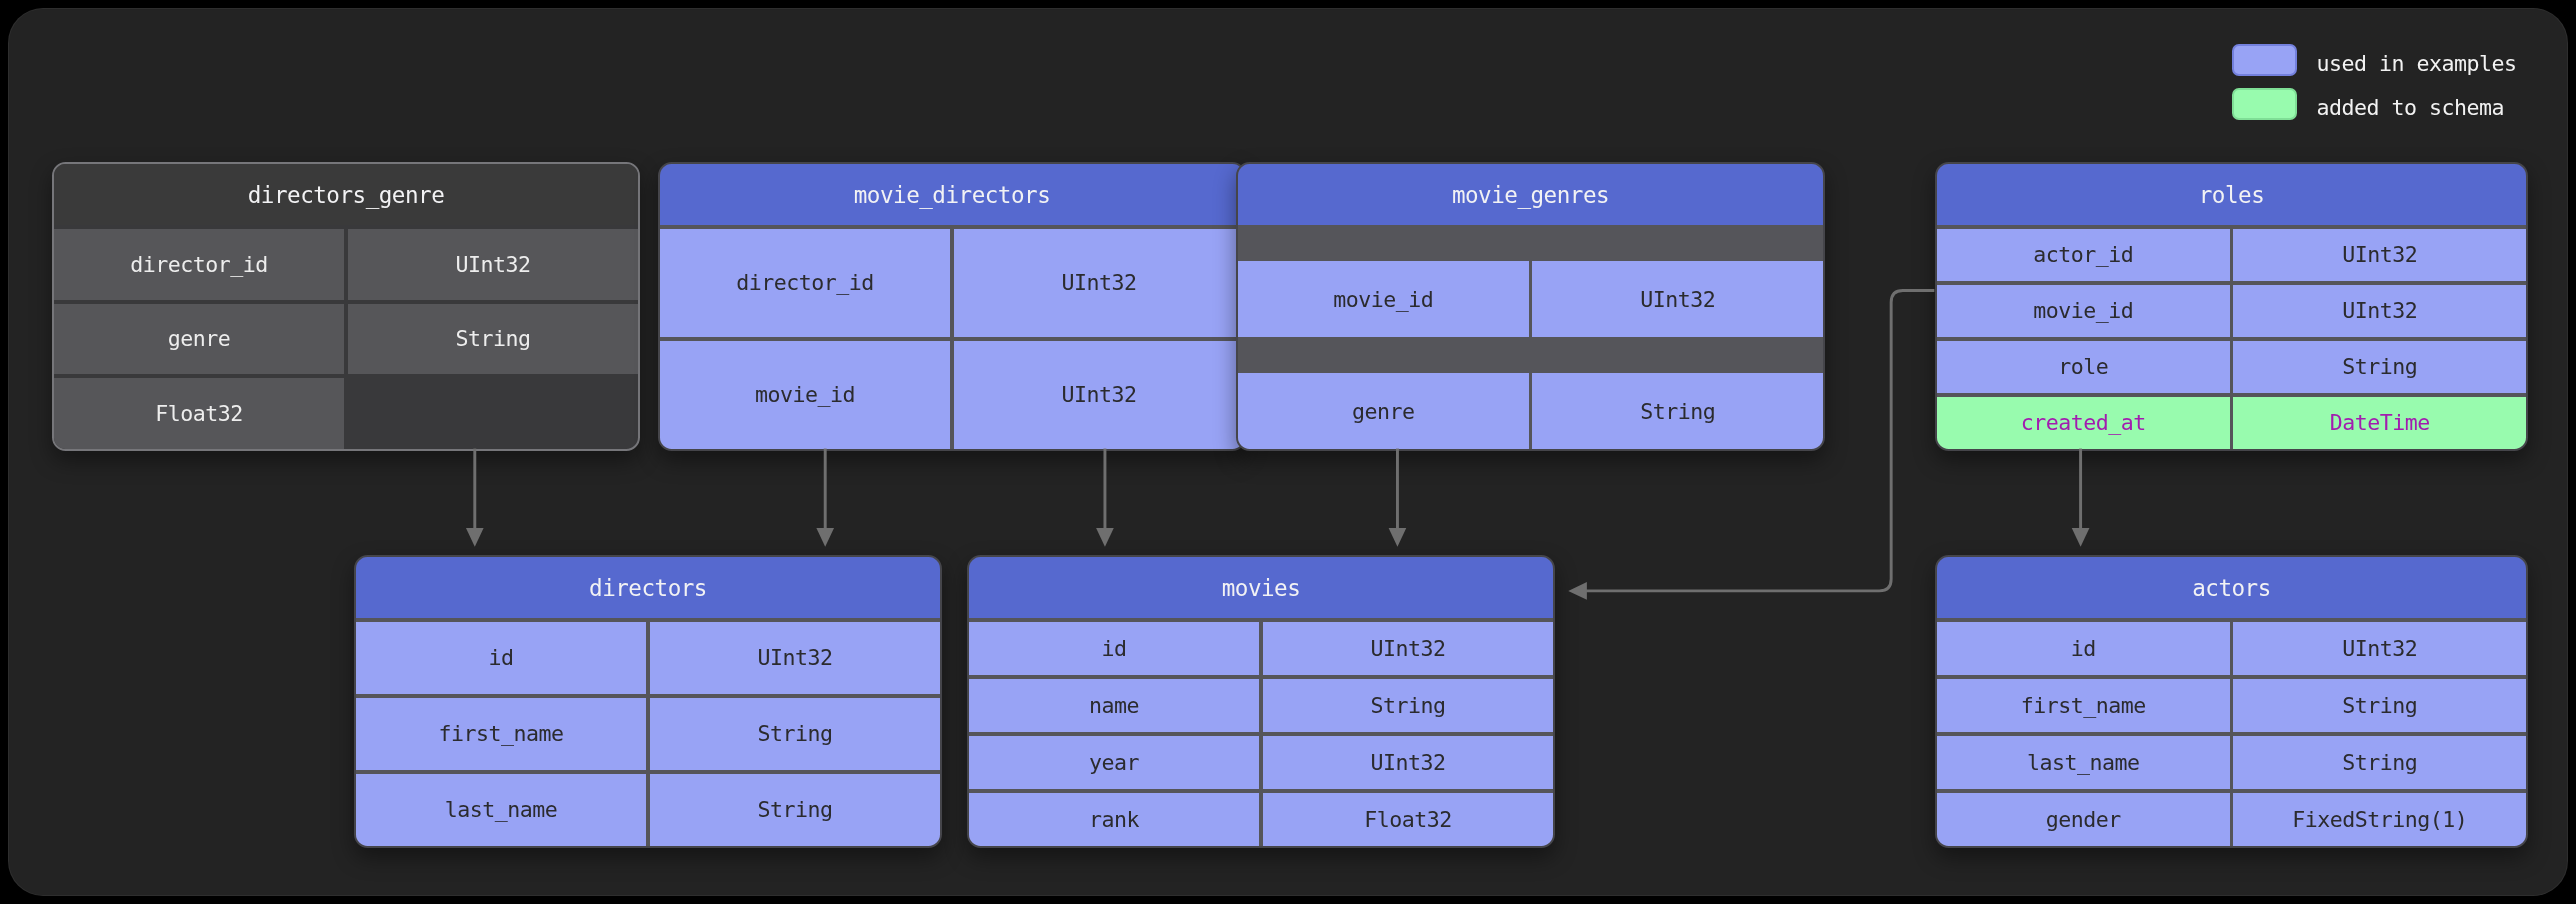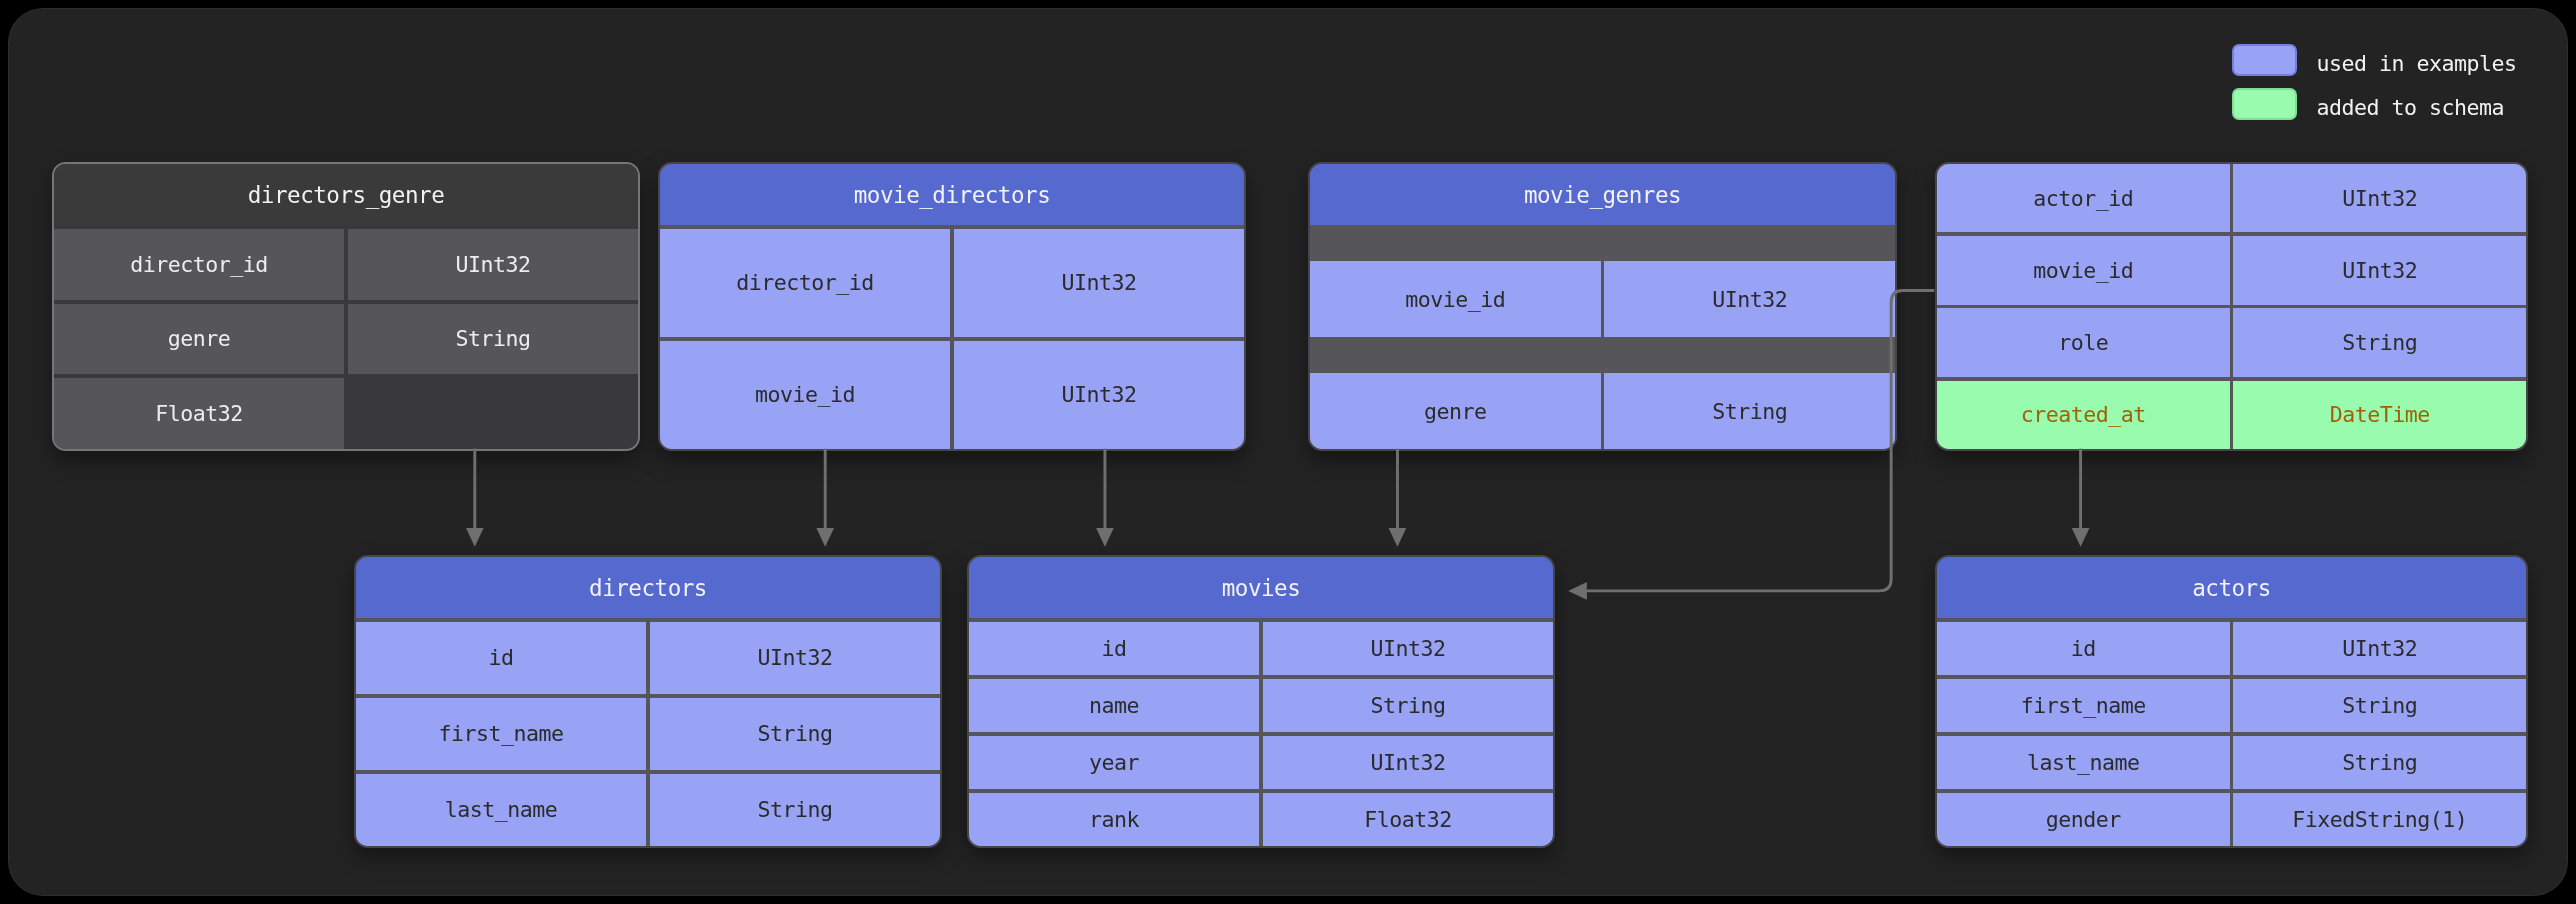--- a/index.html
+++ b/index.html
@@ -140,7 +140,7 @@
       <div class="tbl-cell">UInt32</div>
     </div>
   </div>
-<div class="schema-table examples" style="left:1308px;top:162px; width:585px; height:285px;gap:36px;">
+<div class="schema-table examples" style="left:1236px;top:162px; width:585px; height:285px;gap:36px;">
     <div class="tbl-header">movie_genres</div>
     <div class="tbl-row">
       <div class="tbl-cell">movie_id</div>

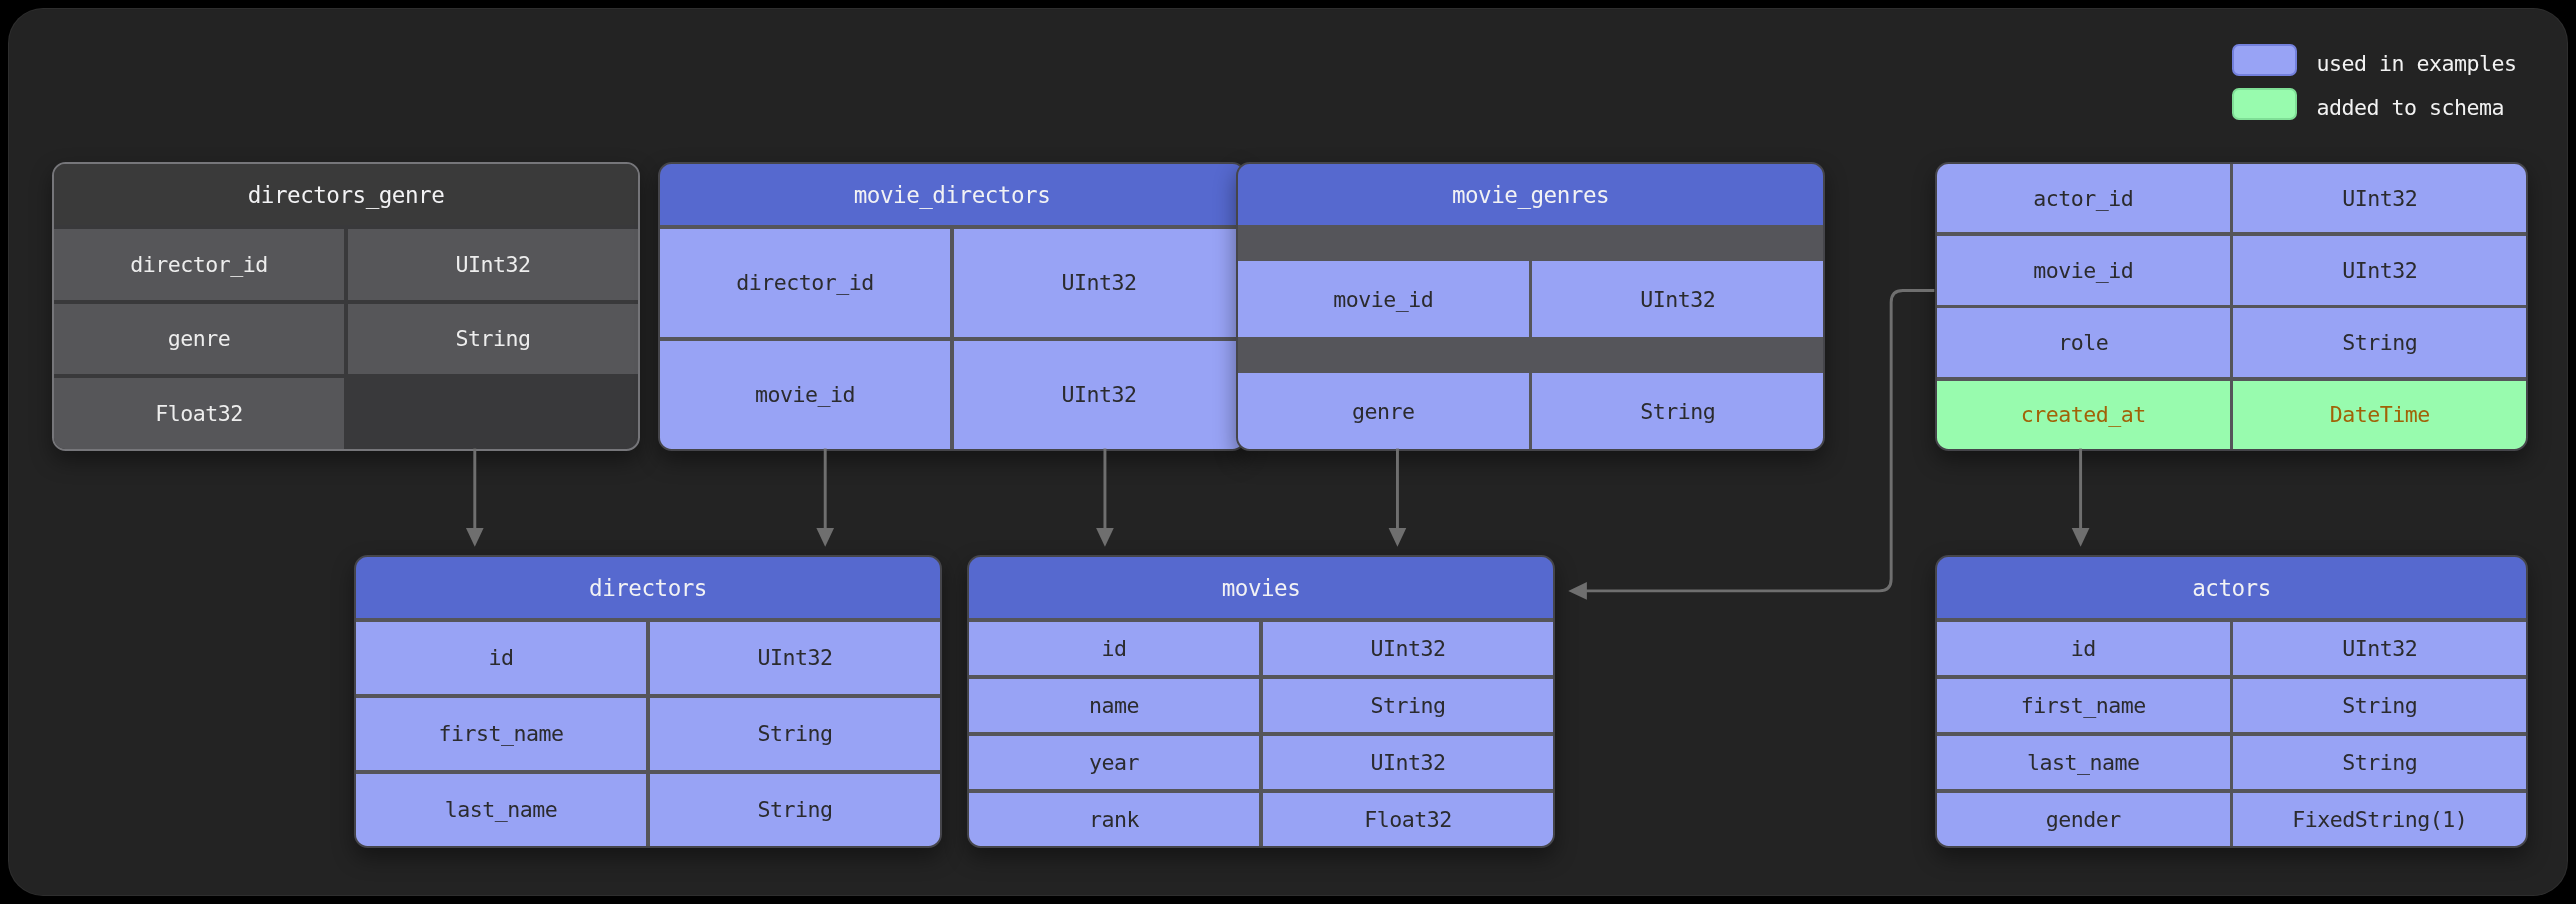--- a/index.html
+++ b/index.html
@@ -152,6 +152,7 @@
     </div>
   </div>
 <div class="schema-table examples" style="left:1935px;top:162px; width:589px; height:285px;">
+    <div class="tbl-header">roles</div>
     <div class="tbl-row">
       <div class="tbl-cell">actor_id</div>
       <div class="tbl-cell">UInt32</div>

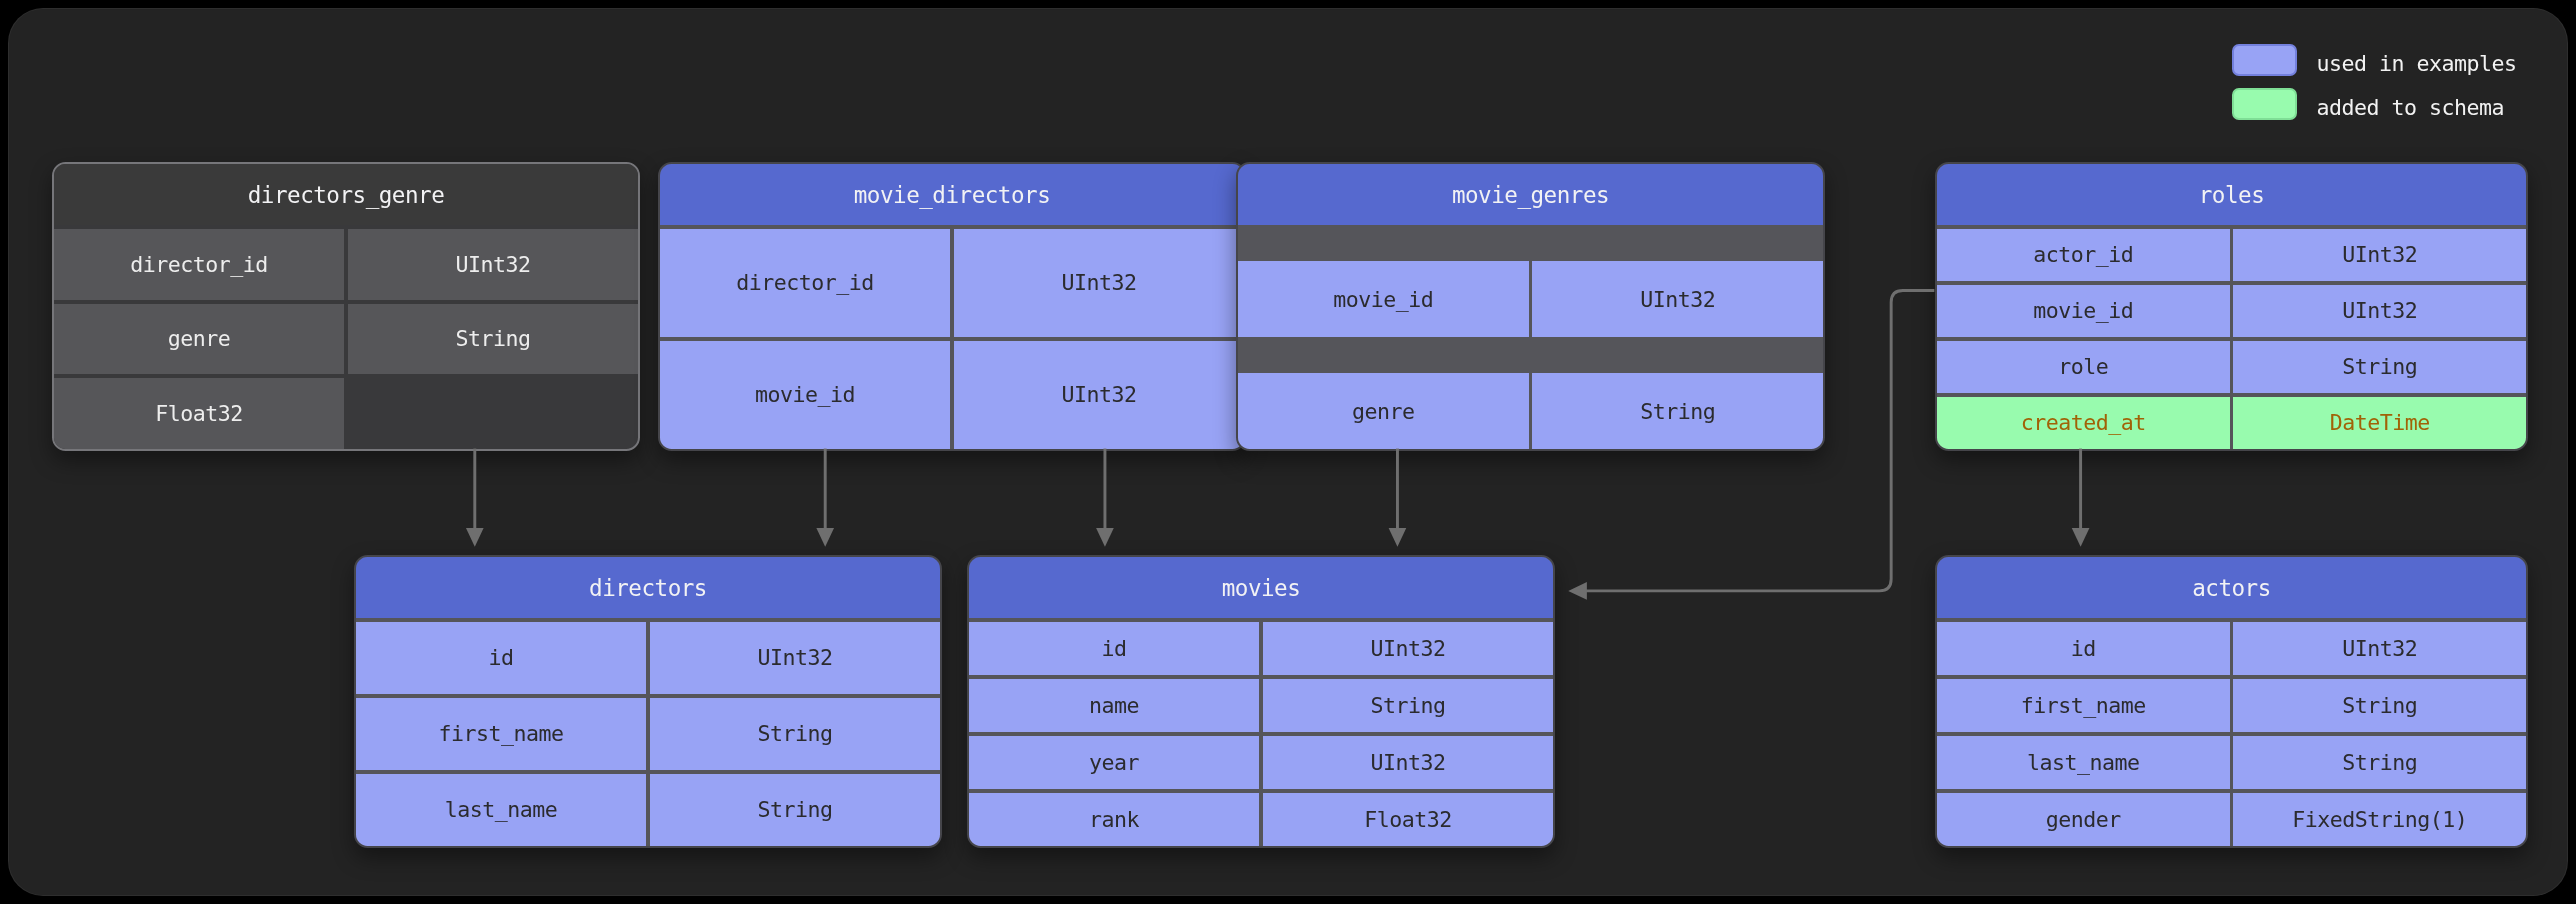--- a/index.html
+++ b/index.html
@@ -91,7 +91,7 @@
   }
   .examples .tbl-cell { background: #98a3f5; color: #2b2b2e; }
   .muted    .tbl-cell { background: #565659; color: #ededed; }
-  .examples .tbl-row.added .tbl-cell { background: #98fbae; color: #a16207; text-align: center; }
+  .examples .tbl-row.added .tbl-cell { background: #98fbae; color: #a21caf; text-align: center; }
   
   .arrows-overlay {
     position: absolute;

